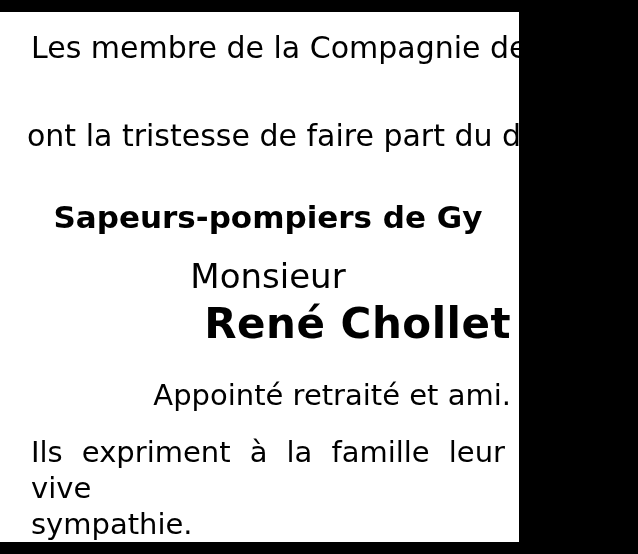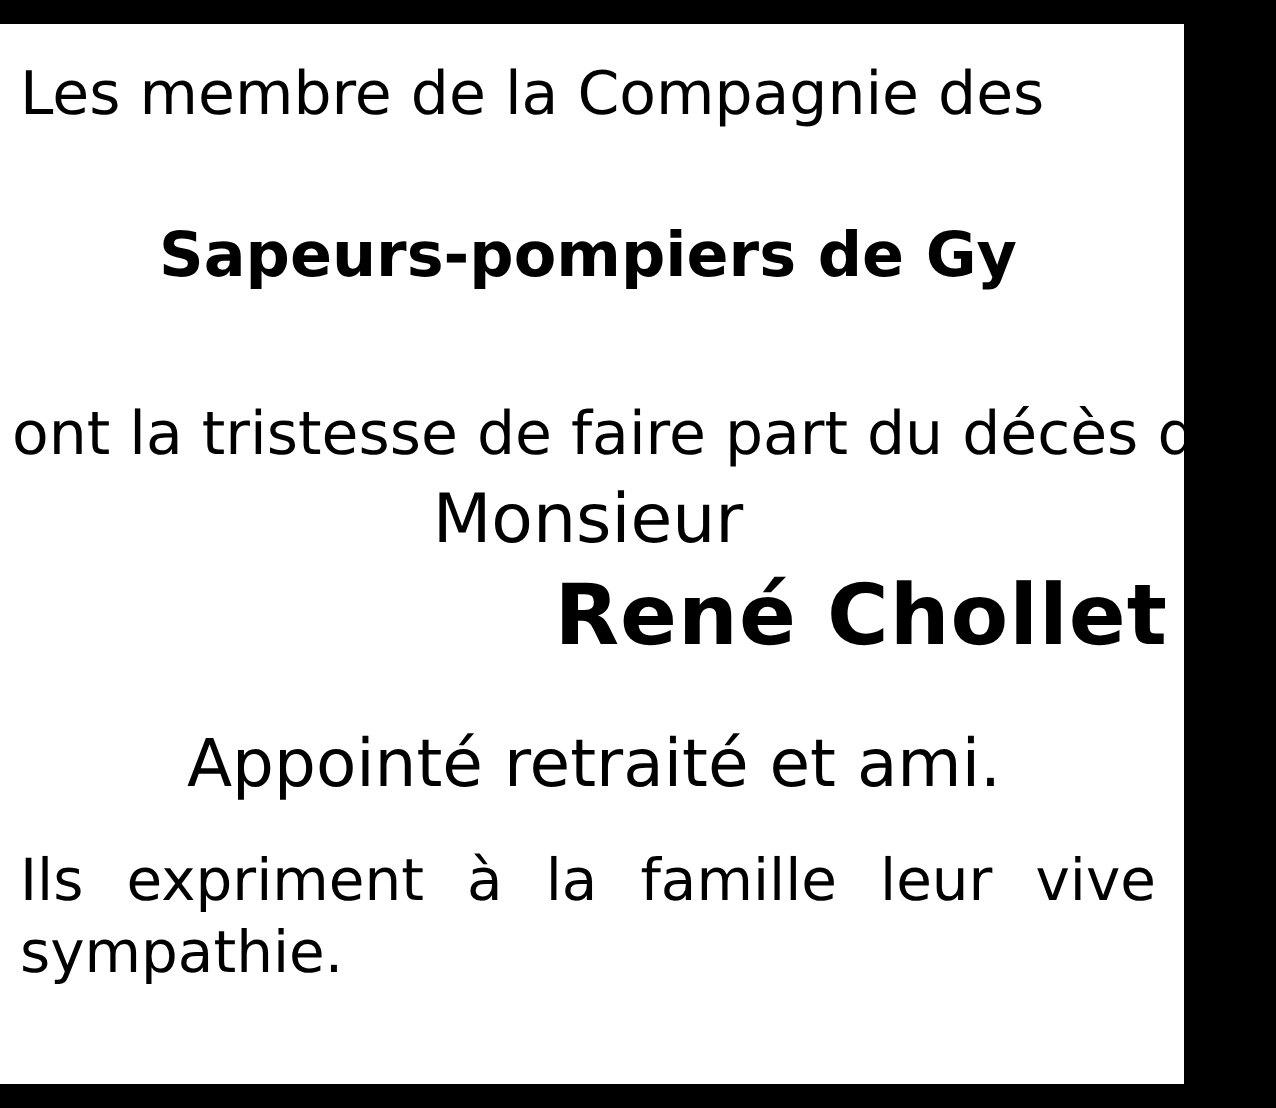--- a/index.html
+++ b/index.html
@@ -17,11 +17,11 @@
     position: absolute;
     left: 0;
     top: 12px;
-    width: 592px;
+    width: 519px;
     height: 530px;
     background: #ffffff;
     box-sizing: border-box;
-    padding: 20px 8px 0 4px;
+    padding: 20px 8px 0 25px;
   }
   .line {
     color: #000000;

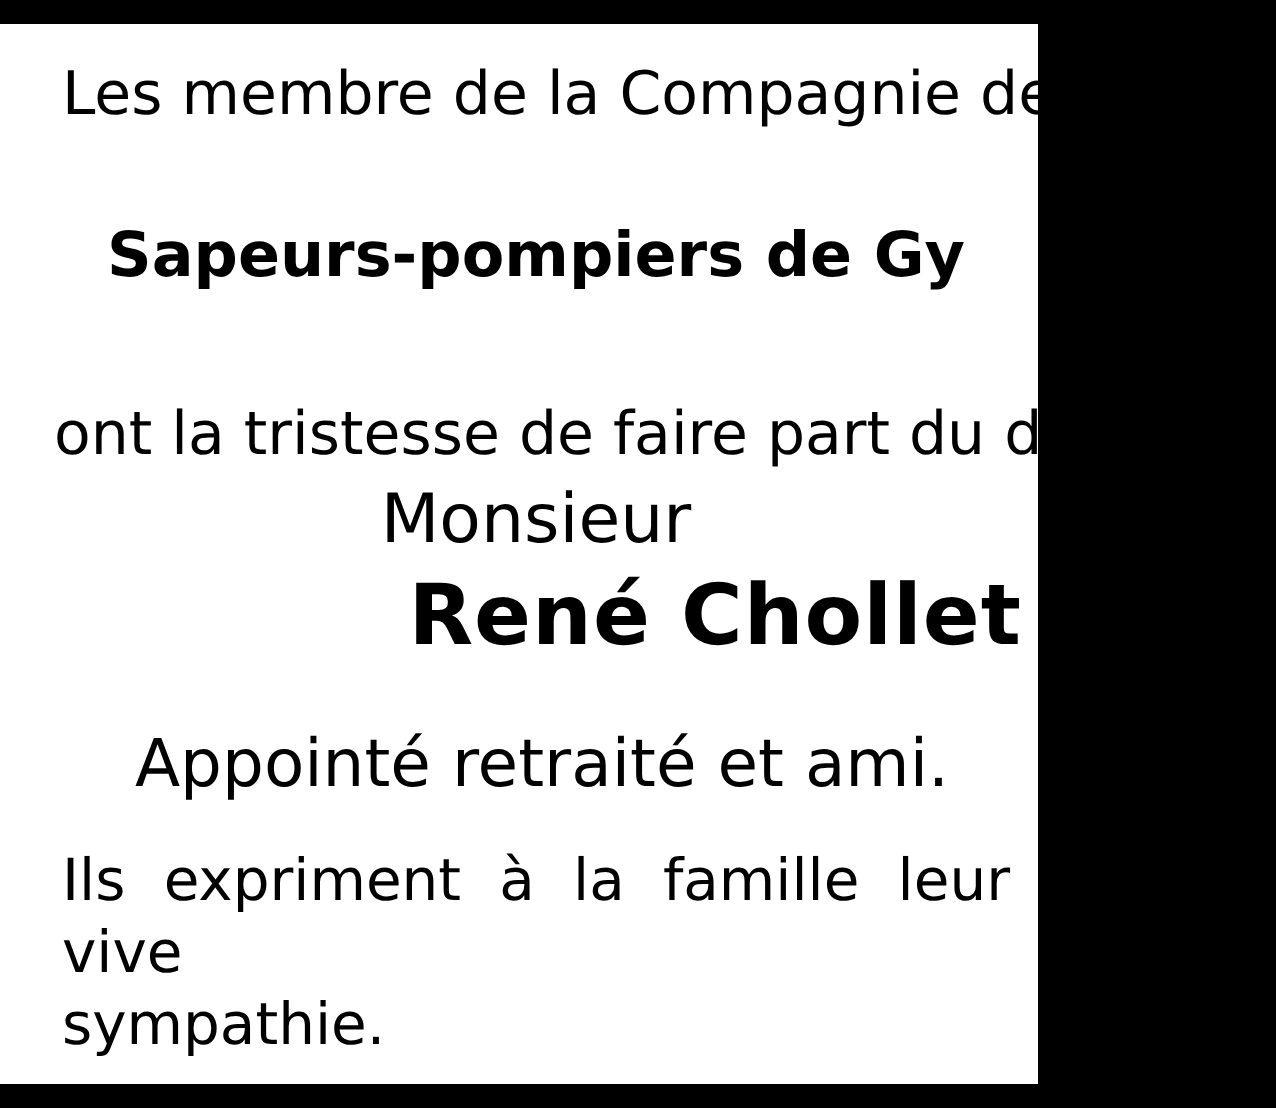--- a/index.html
+++ b/index.html
@@ -80,8 +80,8 @@
 
 <div class="notice">
   <div class="line l-intro">Les membre de la Compagnie des</div>
+  <div class="line l-sorrow">ont la tristesse de faire part du décès de</div>
   <div class="line l-company">Sapeurs-pompiers de Gy</div>
-  <div class="line l-sorrow">ont la tristesse de faire part du décès de</div>
   <div class="line l-title">Monsieur</div>
   <div class="line l-name">René Chollet</div>
   <div class="line l-role">Appointé retraité et ami.</div>

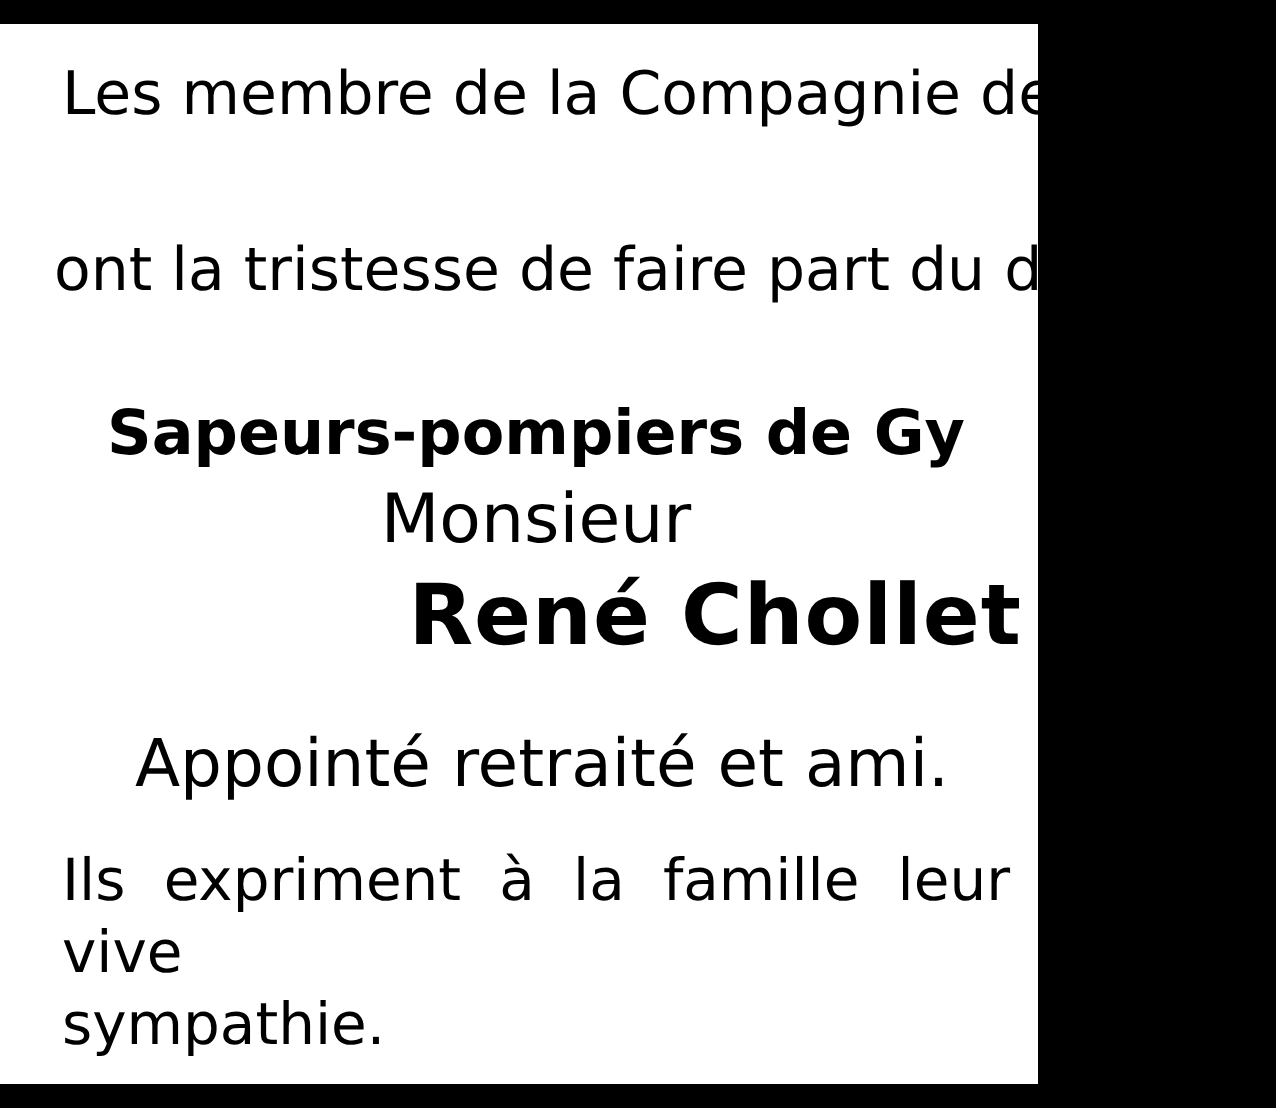--- a/index.html
+++ b/index.html
@@ -47,7 +47,7 @@
   .l-title {
     font-size: 34px;
     text-align: center;
-    margin-top: 8px;
+    margin-top: 24px;
   }
   .l-name {
     font-size: 42px;

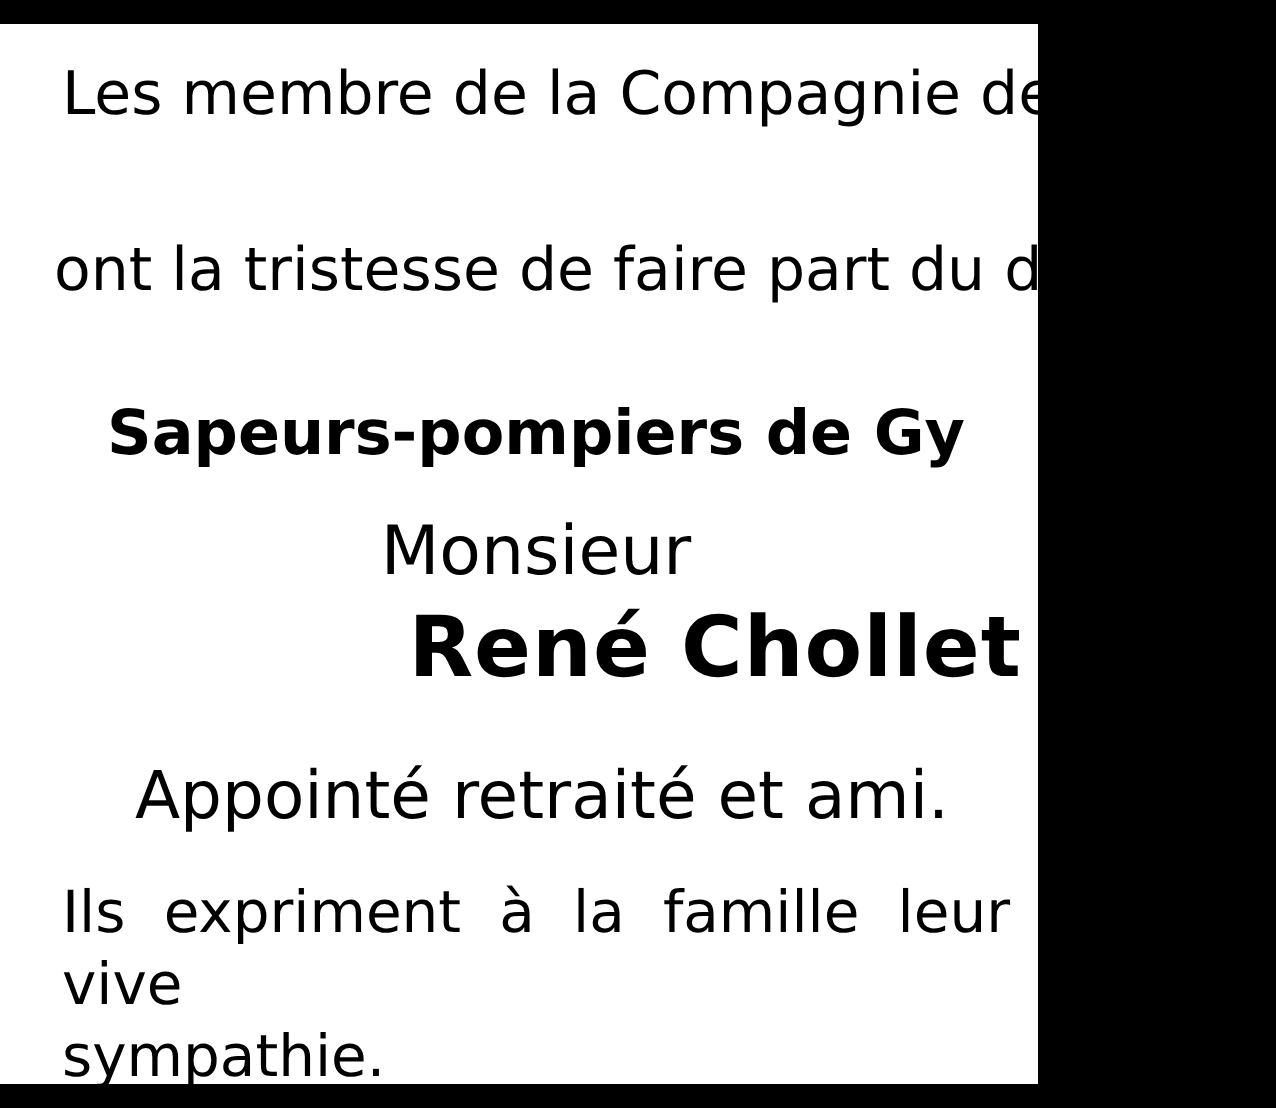--- a/index.html
+++ b/index.html
@@ -57,8 +57,8 @@
     letter-spacing: 0.5px;
   }
   .l-role {
-    font-size: 33px;
-    text-align: center;
+    font-size: 29px;
+    text-align: right;
     margin: 34px 0 0 6px;
   }
   .l-sympathy {

